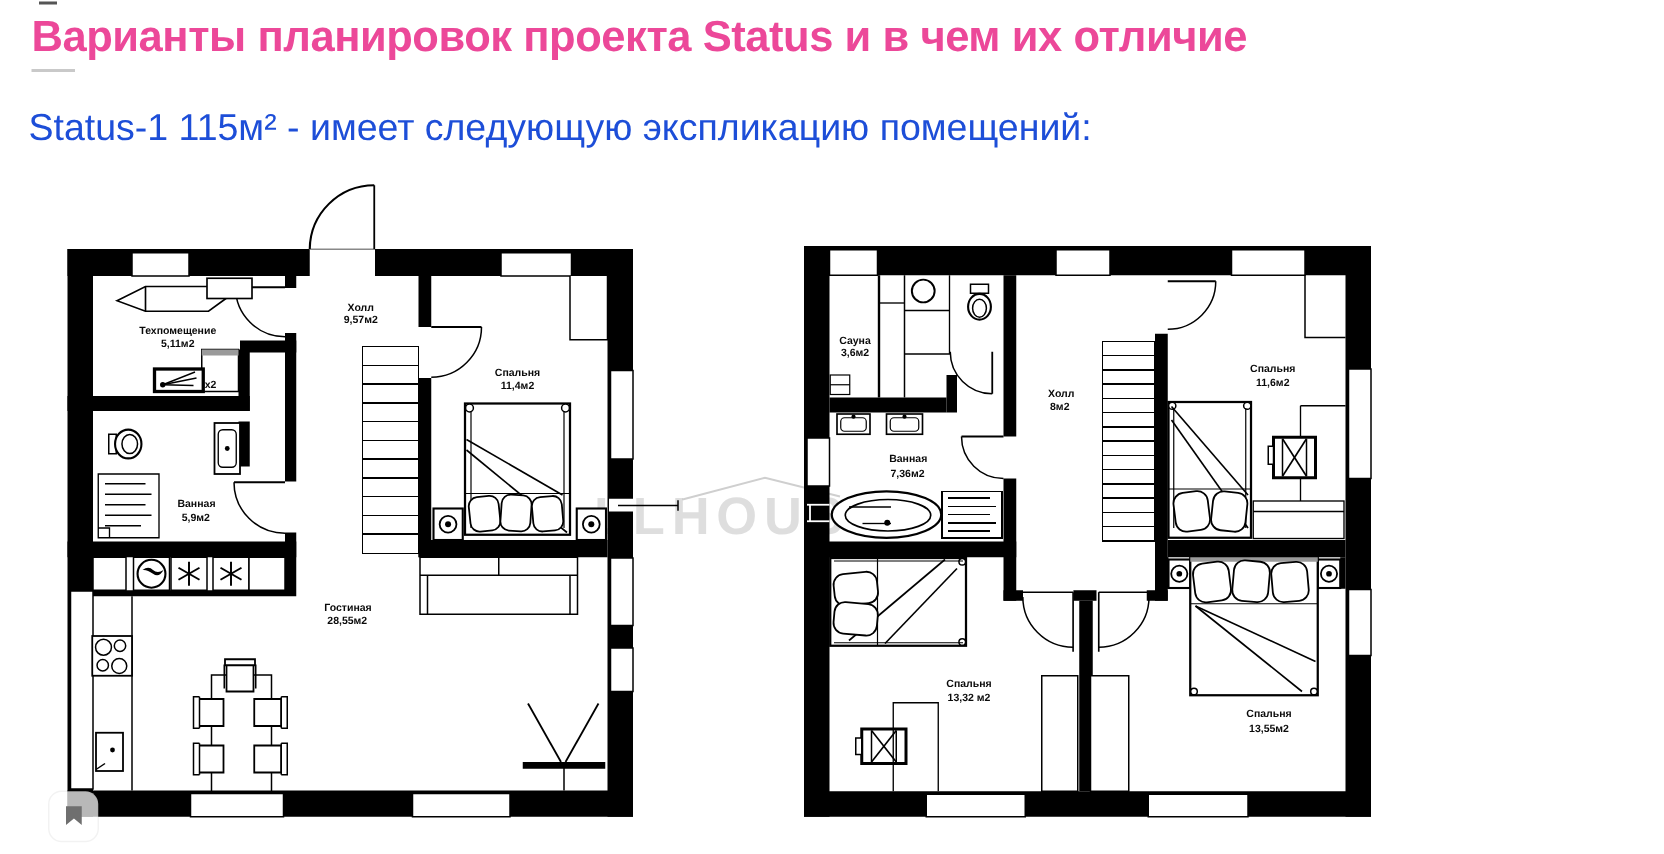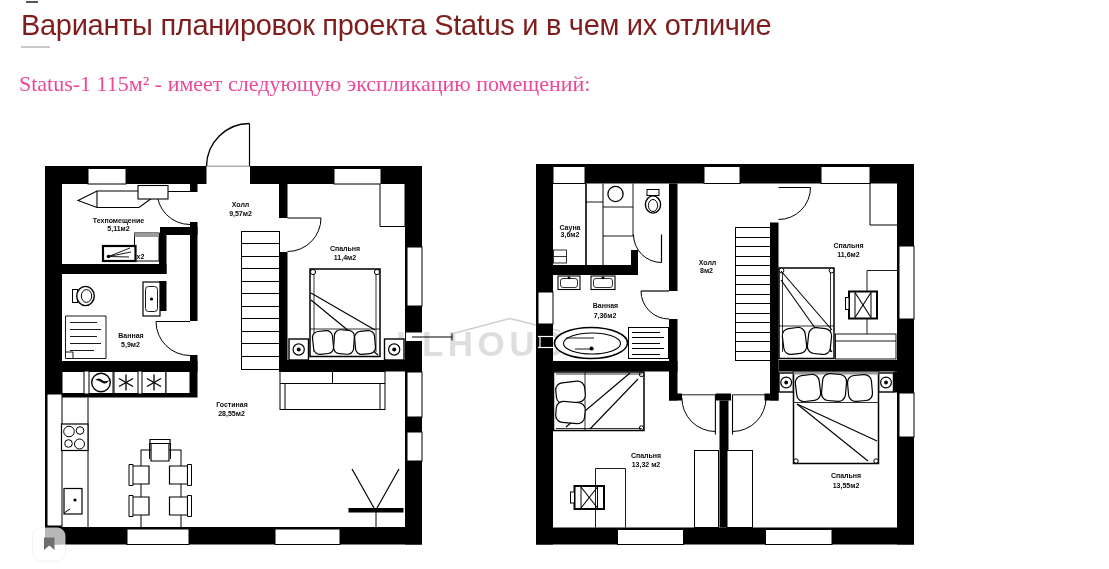--- a/index.html
+++ b/index.html
@@ -3,7 +3,7 @@
 <meta charset="utf-8">
 <style>
   html,body{margin:0;padding:0;background:#fff;width:1109px;height:569px;overflow:hidden;}
-  .title{position:absolute;left:21px;top:9px;font-family:"Liberation Sans",sans-serif;font-size:29px;font-weight:normal;color:#7f1d1d;letter-spacing:-0.3px;}
+  .title{position:absolute;left:21px;top:9px;font-family:"Liberation Sans",sans-serif;font-size:29px;font-weight:bold;color:#ec4899;letter-spacing:-0.3px;}
   .subtitle{position:absolute;left:19px;top:71px;font-family:Liberation Serif, serif;font-size:22px;font-weight:400;color:#ec4899;}
   .underline{position:absolute;left:21px;top:46px;width:29px;height:2px;background:#c9c9c9;}
   .topline{position:absolute;left:26px;top:1px;width:12px;height:2px;background:#555;}

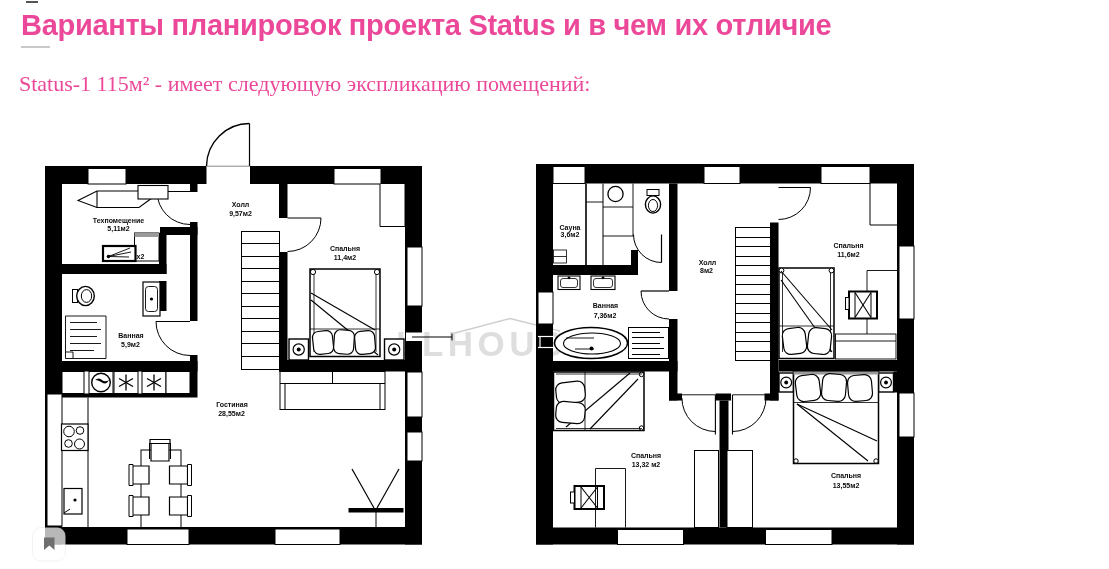--- a/index.html
+++ b/index.html
@@ -4,7 +4,7 @@
 <style>
   html,body{margin:0;padding:0;background:#fff;width:1109px;height:569px;overflow:hidden;}
   .title{position:absolute;left:21px;top:9px;font-family:"Liberation Sans",sans-serif;font-size:29px;font-weight:bold;color:#ec4899;letter-spacing:-0.3px;}
-  .subtitle{position:absolute;left:19px;top:71px;font-family:Liberation Serif, serif;font-size:22px;font-weight:400;color:#ec4899;}
+  .subtitle{position:absolute;left:19px;top:71px;font-family:Liberation Sans, sans-serif;font-size:25px;font-weight:400;color:#1d4ed8;}
   .underline{position:absolute;left:21px;top:46px;width:29px;height:2px;background:#c9c9c9;}
   .topline{position:absolute;left:26px;top:1px;width:12px;height:2px;background:#555;}
   svg{position:absolute;left:0;top:0;}

